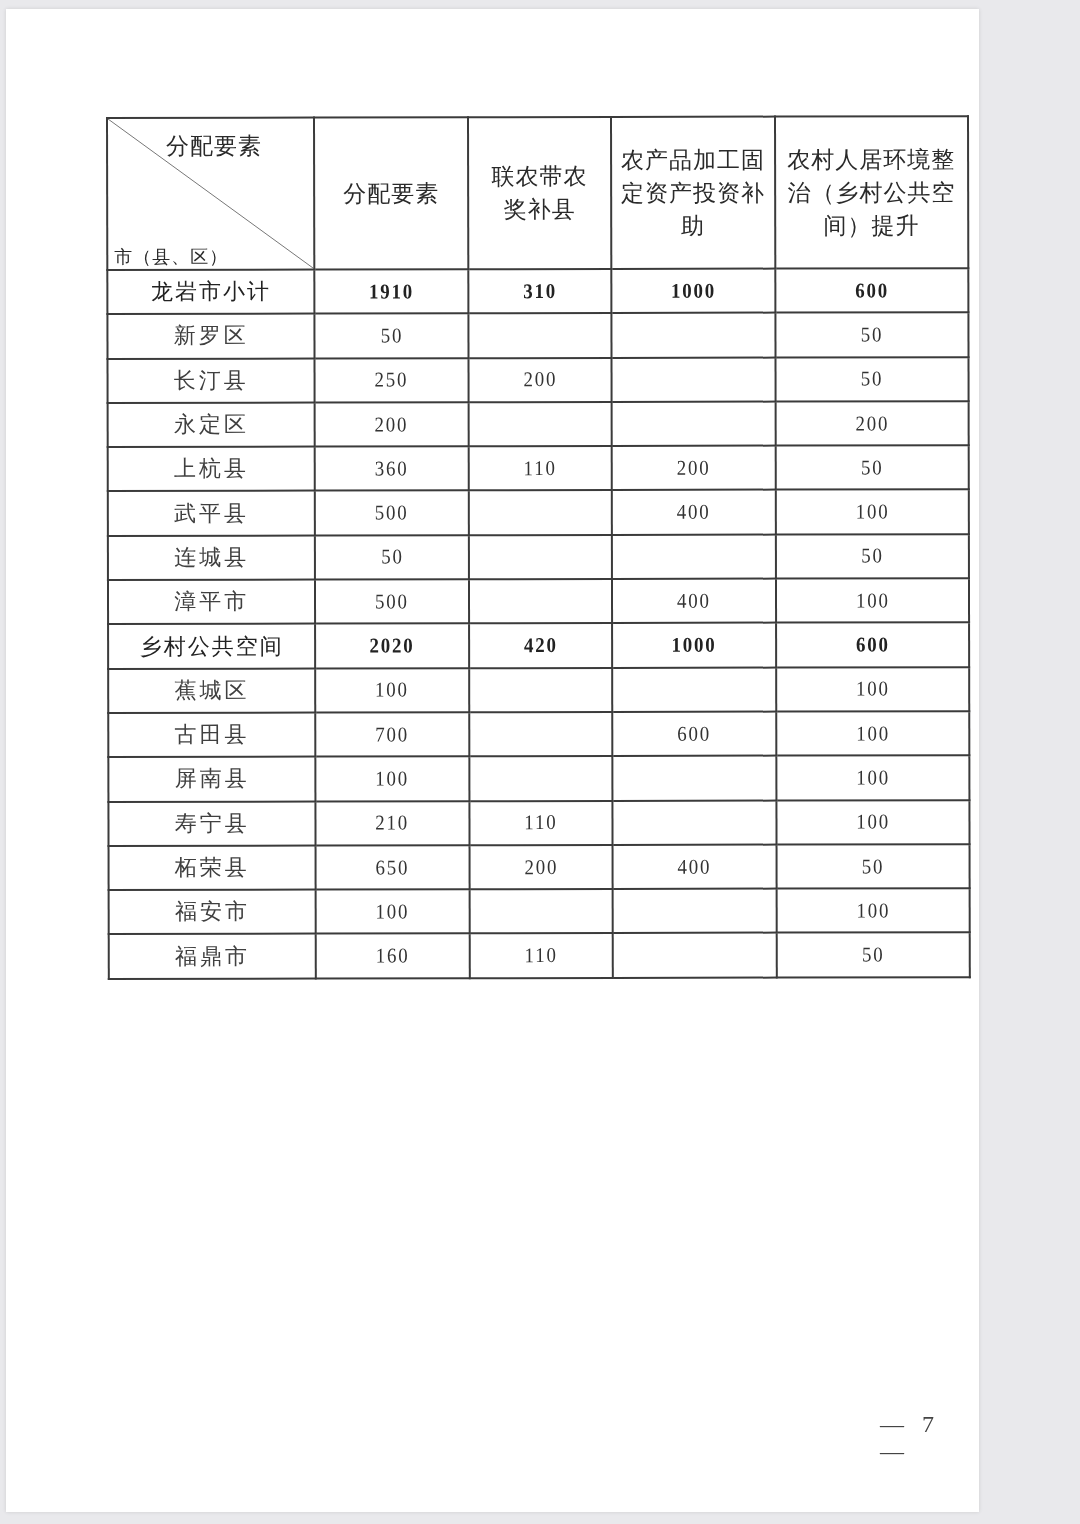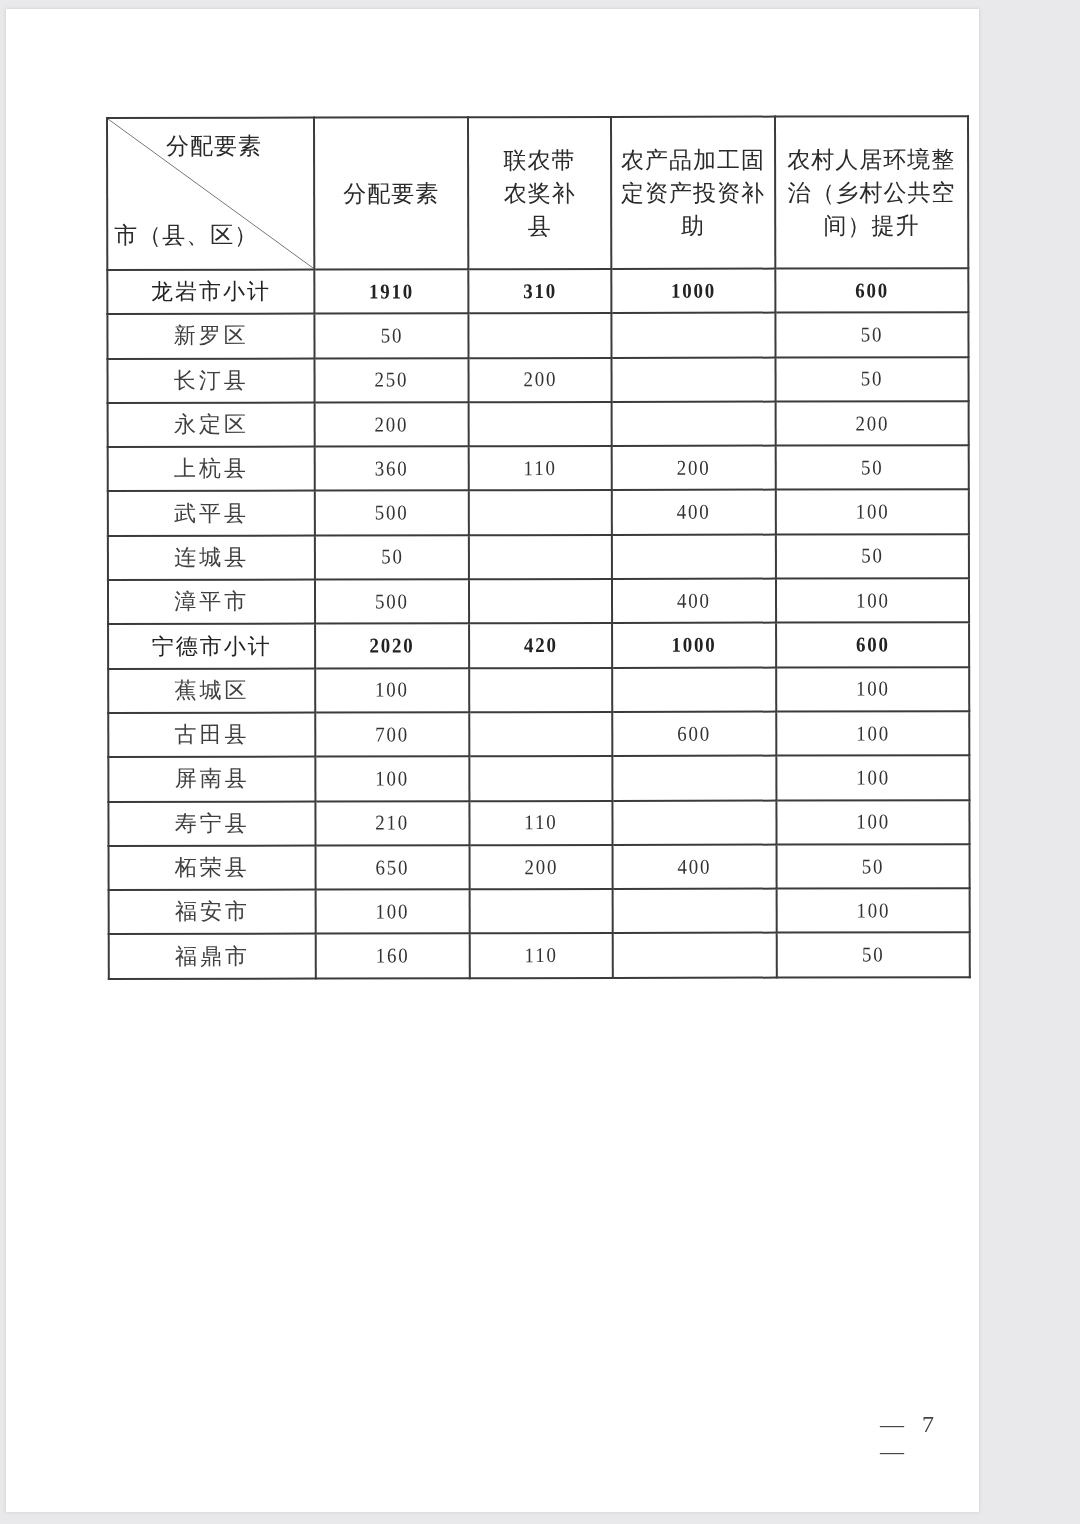--- a/index.html
+++ b/index.html
@@ -60,7 +60,7 @@
           <span class="bot-lbl">市（县、区）</span>
         </th>
         <th class="hdr">分配要素</th>
-        <th class="hdr" style="padding:0 24px;">联农带农奖补县</th>
+        <th class="hdr" style="padding:0 12px;">联农带农奖补县</th>
         <th class="hdr" style="padding:0 4px;">农产品加工固定资产投资补助</th>
         <th class="hdr" style="padding:6px 8px;">农村人居环境整治（乡村公共空间）提升</th>
       </tr>

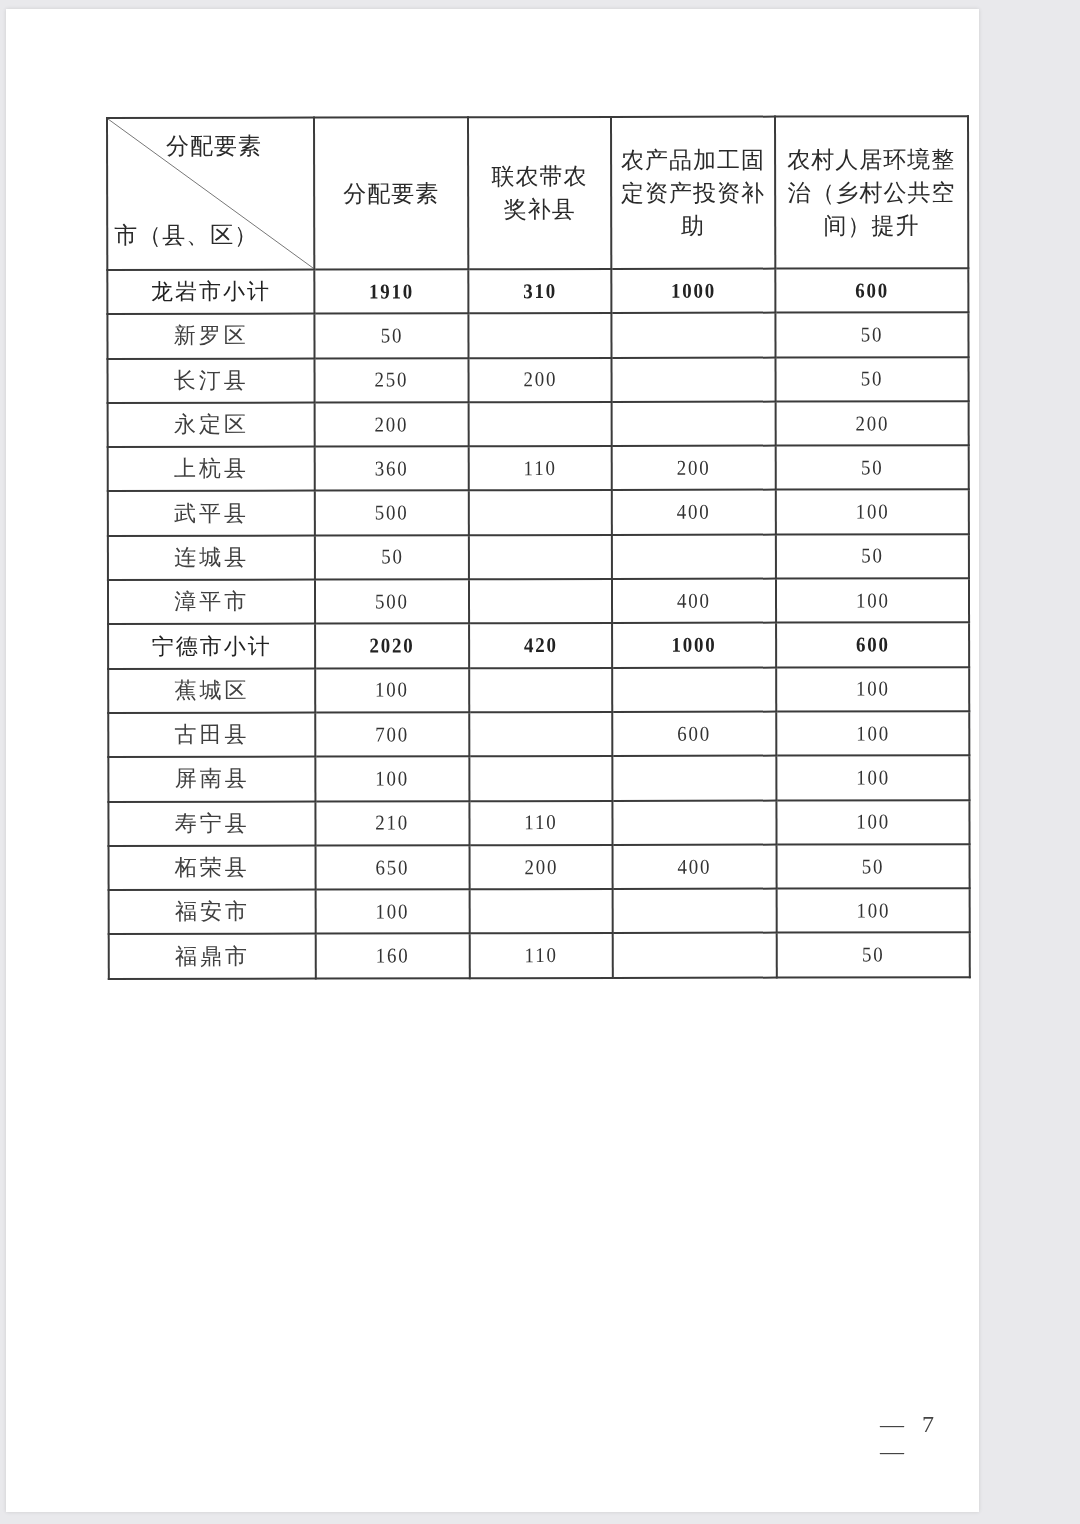--- a/index.html
+++ b/index.html
@@ -28,7 +28,7 @@
   .diag { position:relative; }
   .diag svg { position:absolute; left:0; top:0; width:100%; height:100%; }
   .diag .top-lbl { position:absolute; left:58px; top:12px; font-size:23px; letter-spacing:1px; }
-  .diag .bot-lbl { position:absolute; left:6px; bottom:18px; font-size:23px; letter-spacing:1px; }
+  .diag .bot-lbl { position:absolute; left:6px; bottom:0; font-size:18px; letter-spacing:1px; }
   .name { font-size:22px; letter-spacing:3px; color:#404040; }
   .num { font-size:21px; letter-spacing:2px; color:#333; font-family:"Liberation Serif", serif; transform:scaleX(0.9); display:inline-block; }
   tr.subtotal .name { font-weight:normal; letter-spacing:2px; color:#222; }

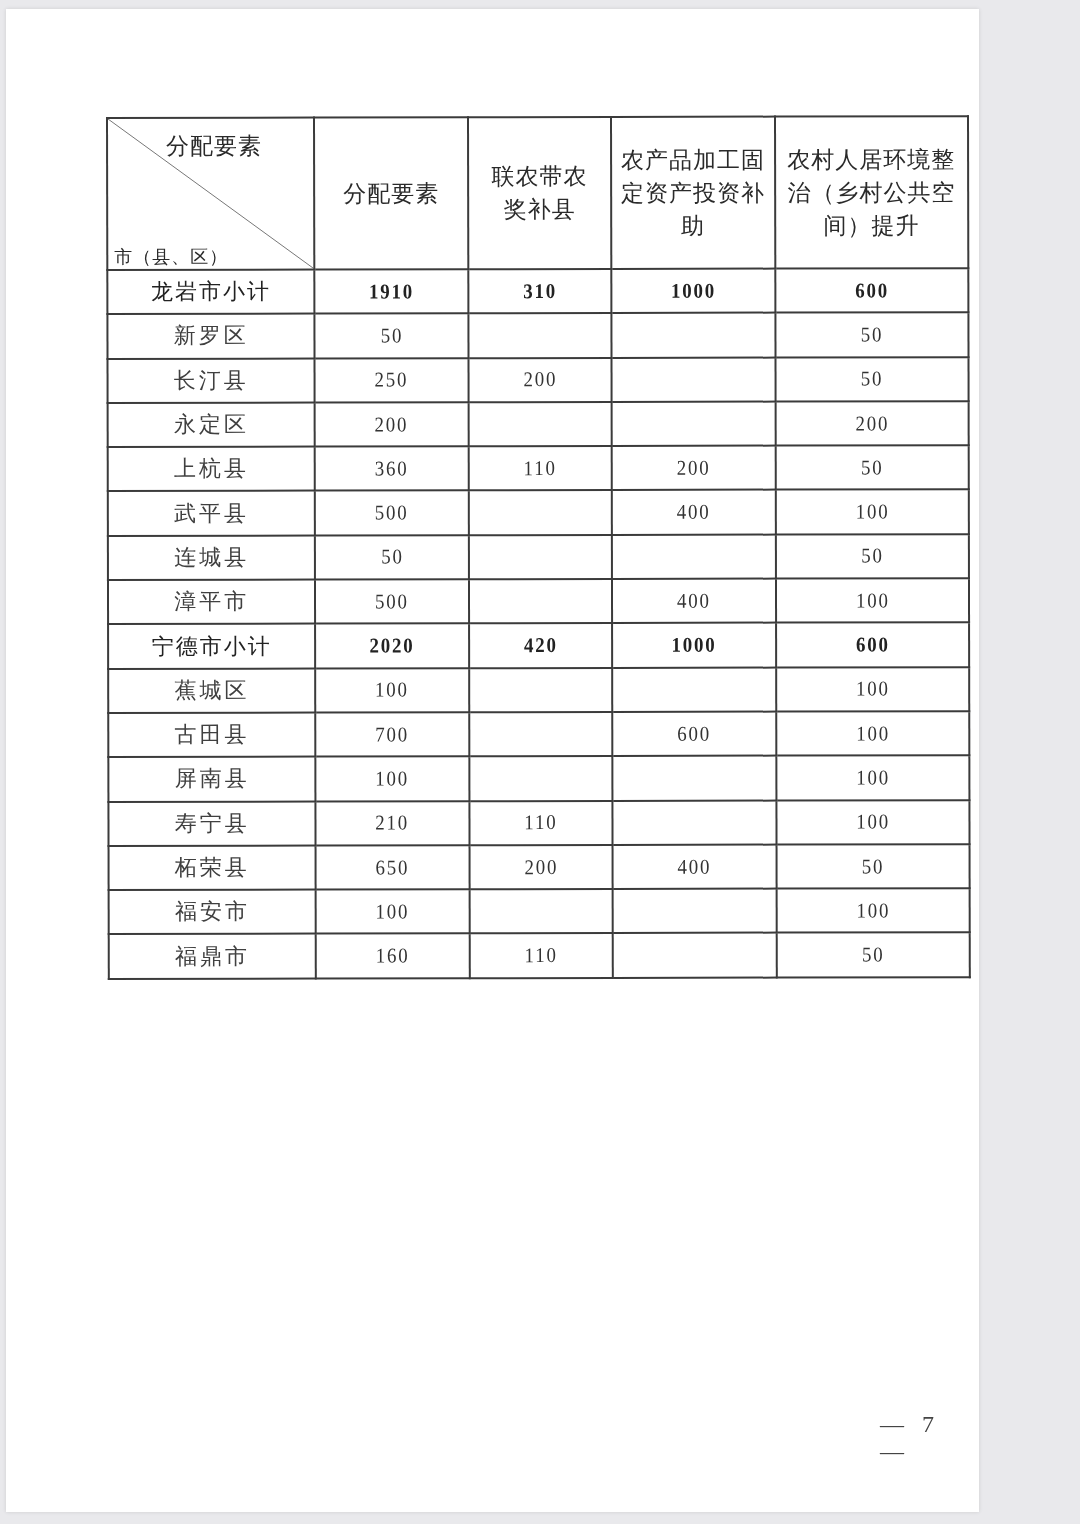--- a/index.html
+++ b/index.html
@@ -121,7 +121,7 @@
           <td><span class="num">100</span></td>
         </tr>
         <tr class="row subtotal">
-          <td><span class="name">宁德市小计</span></td>
+          <td><span class="name">乡村公共空间</span></td>
           <td><span class="num">2020</span></td>
           <td><span class="num">420</span></td>
           <td><span class="num">1000</span></td>

